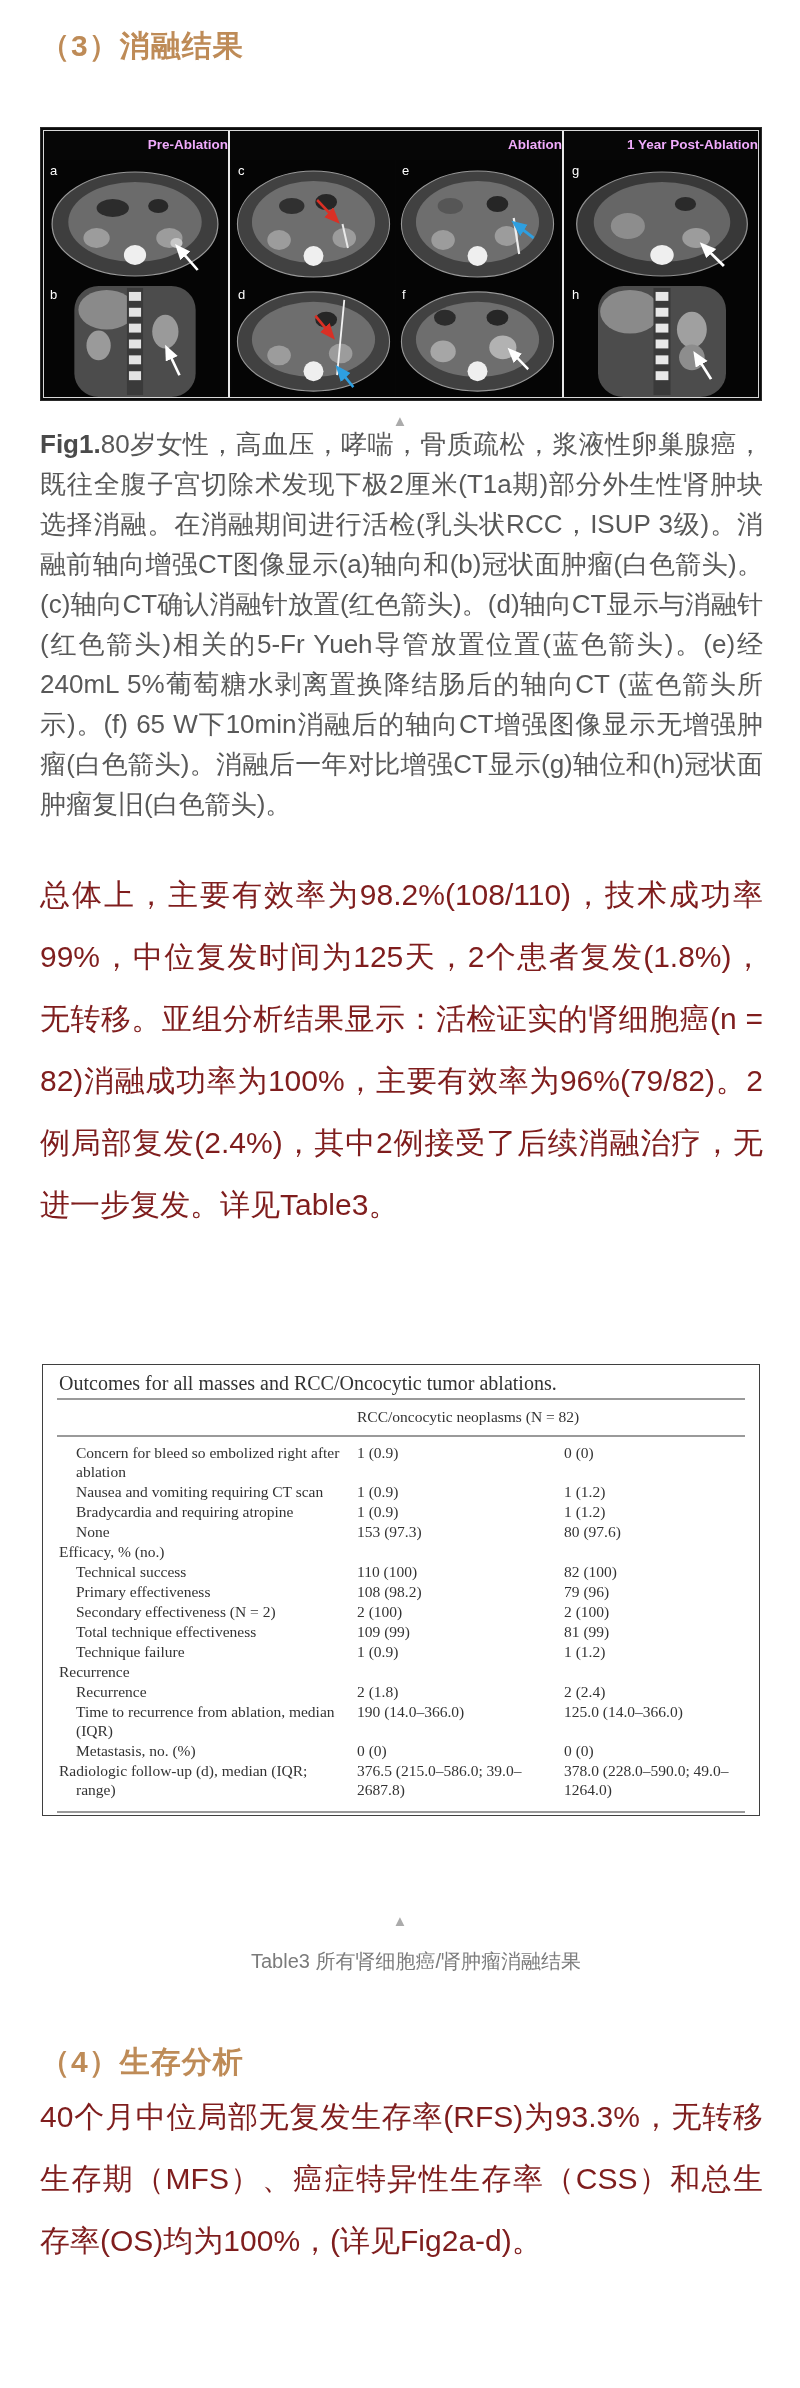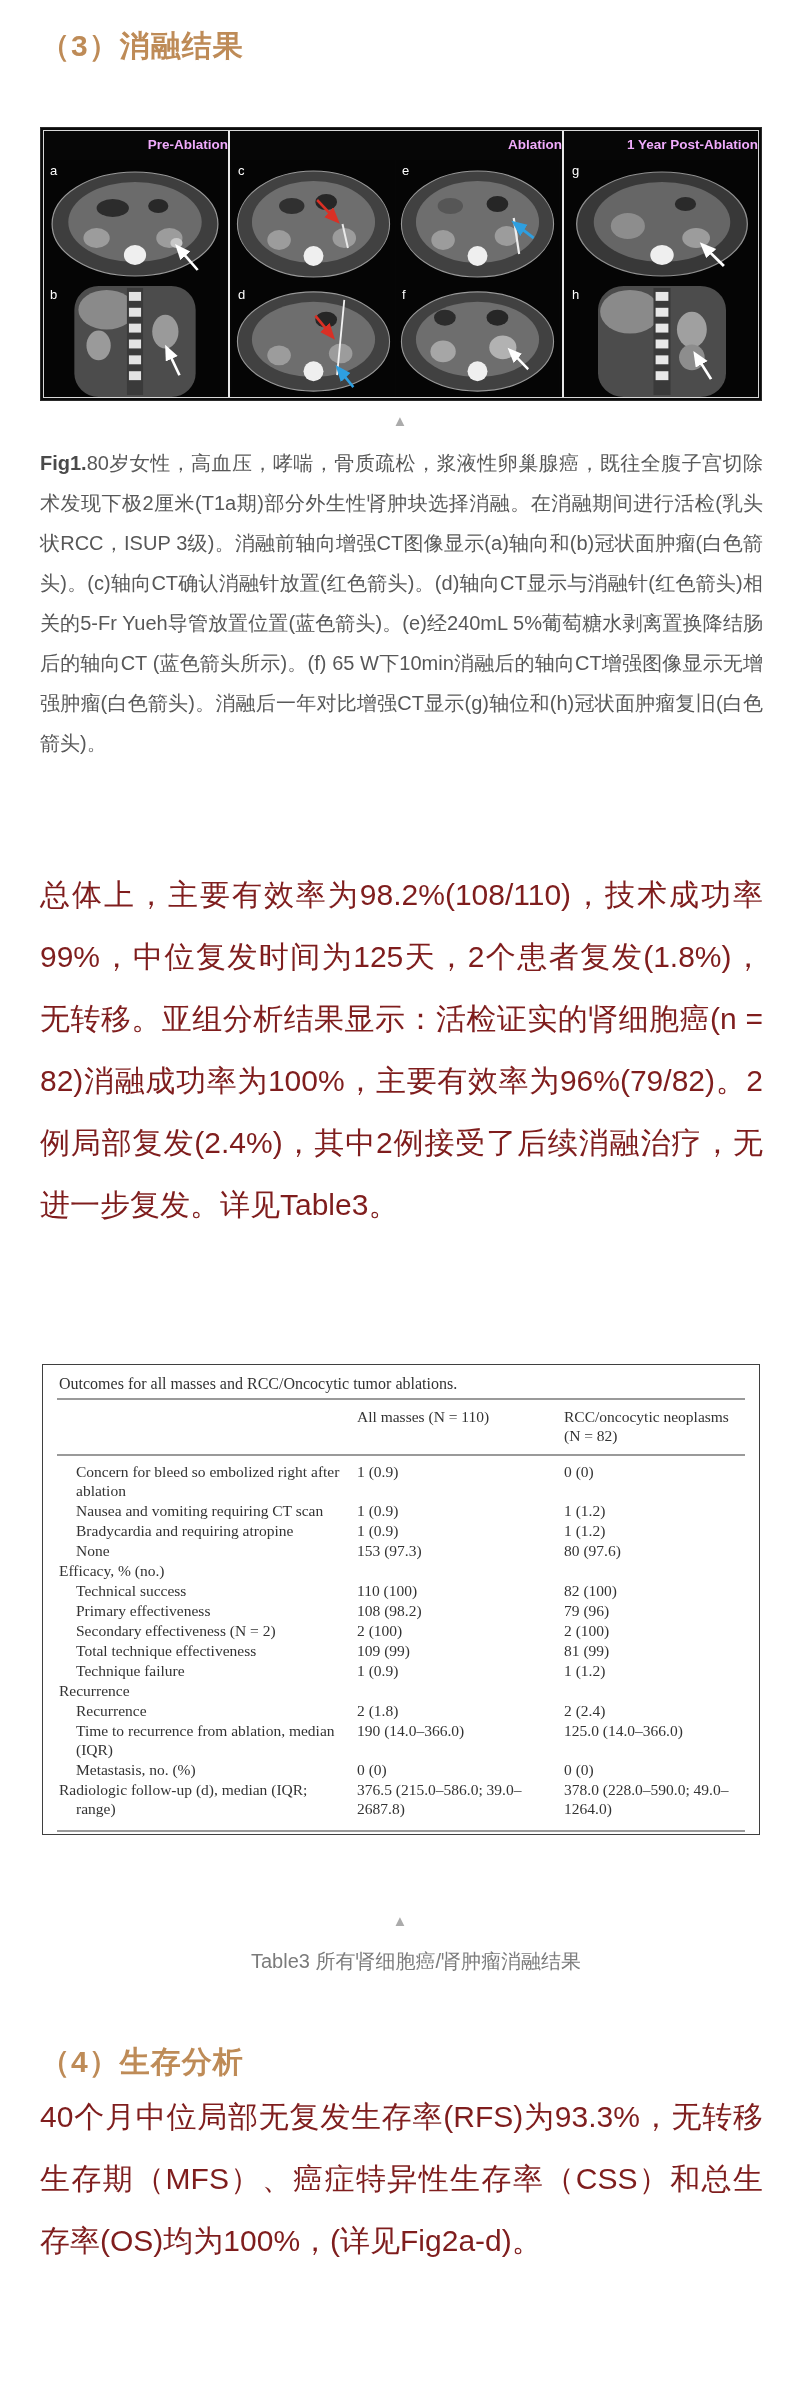--- a/index.html
+++ b/index.html
@@ -41,7 +41,7 @@
   .tri2{top:1912px;}
 
   
-  .fig-caption{position:absolute;left:40px;top:443px;width:723px;font-size:20px;line-height:40px;
+  .fig-caption{position:absolute;left:40px;top:424px;width:723px;font-size:26px;line-height:40px;
                color:#585858;text-align:justify;text-justify:inter-character;}
   .fig-caption b{color:#4a4a4a;font-weight:bold;}
 

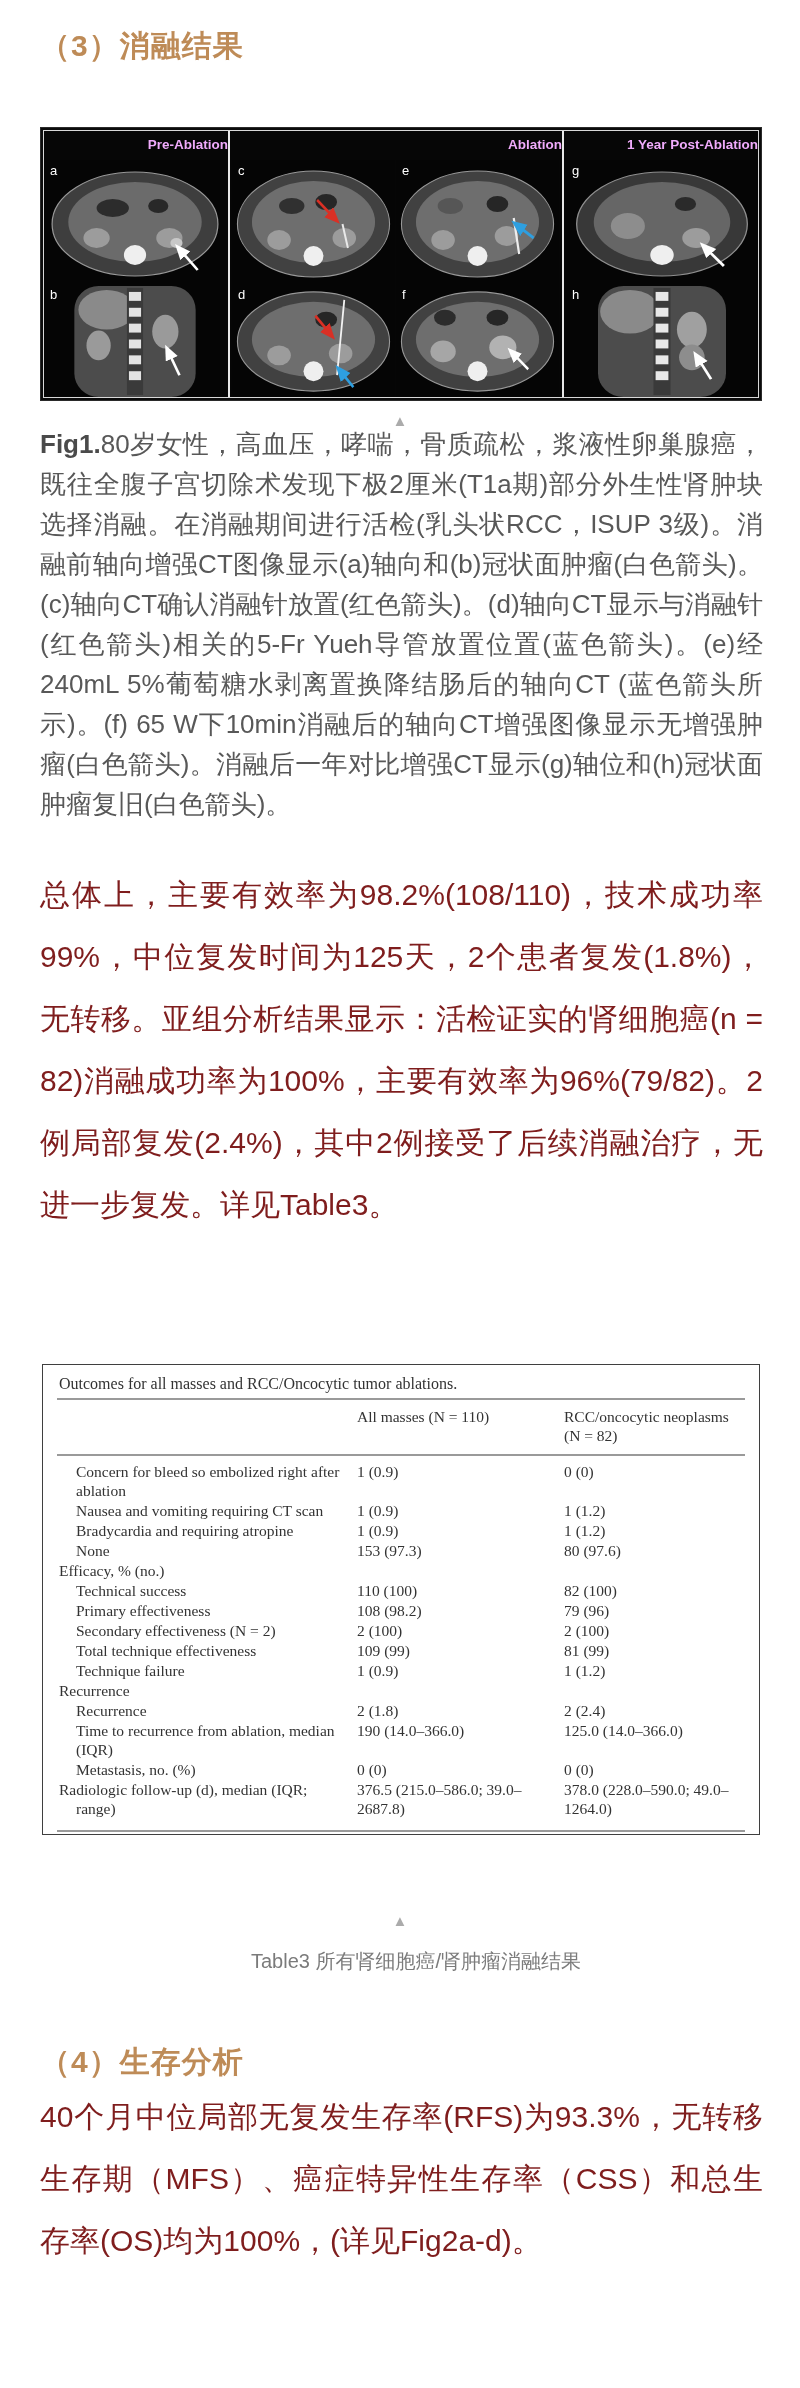--- a/index.html
+++ b/index.html
@@ -56,7 +56,7 @@
              border:1.5px solid #3f3f3f;padding:6px 14px 2px 14px;
              font-family:"Liberation Serif","DejaVu Serif",serif;color:#333333;
              font-size:15.5px;line-height:19px;}
-  .t-title{padding:3px 0 5px 2px;font-size:16px;}
+  .t-title{padding:3px 0 5px 2px;font-size:20px;}
   .t-rule{border-top:2.5px solid #9a9a9a;height:0;}
   .t-header{display:flex;padding:7px 0 9px 0;}
   .t-header .tc{font-size:15.5px;}

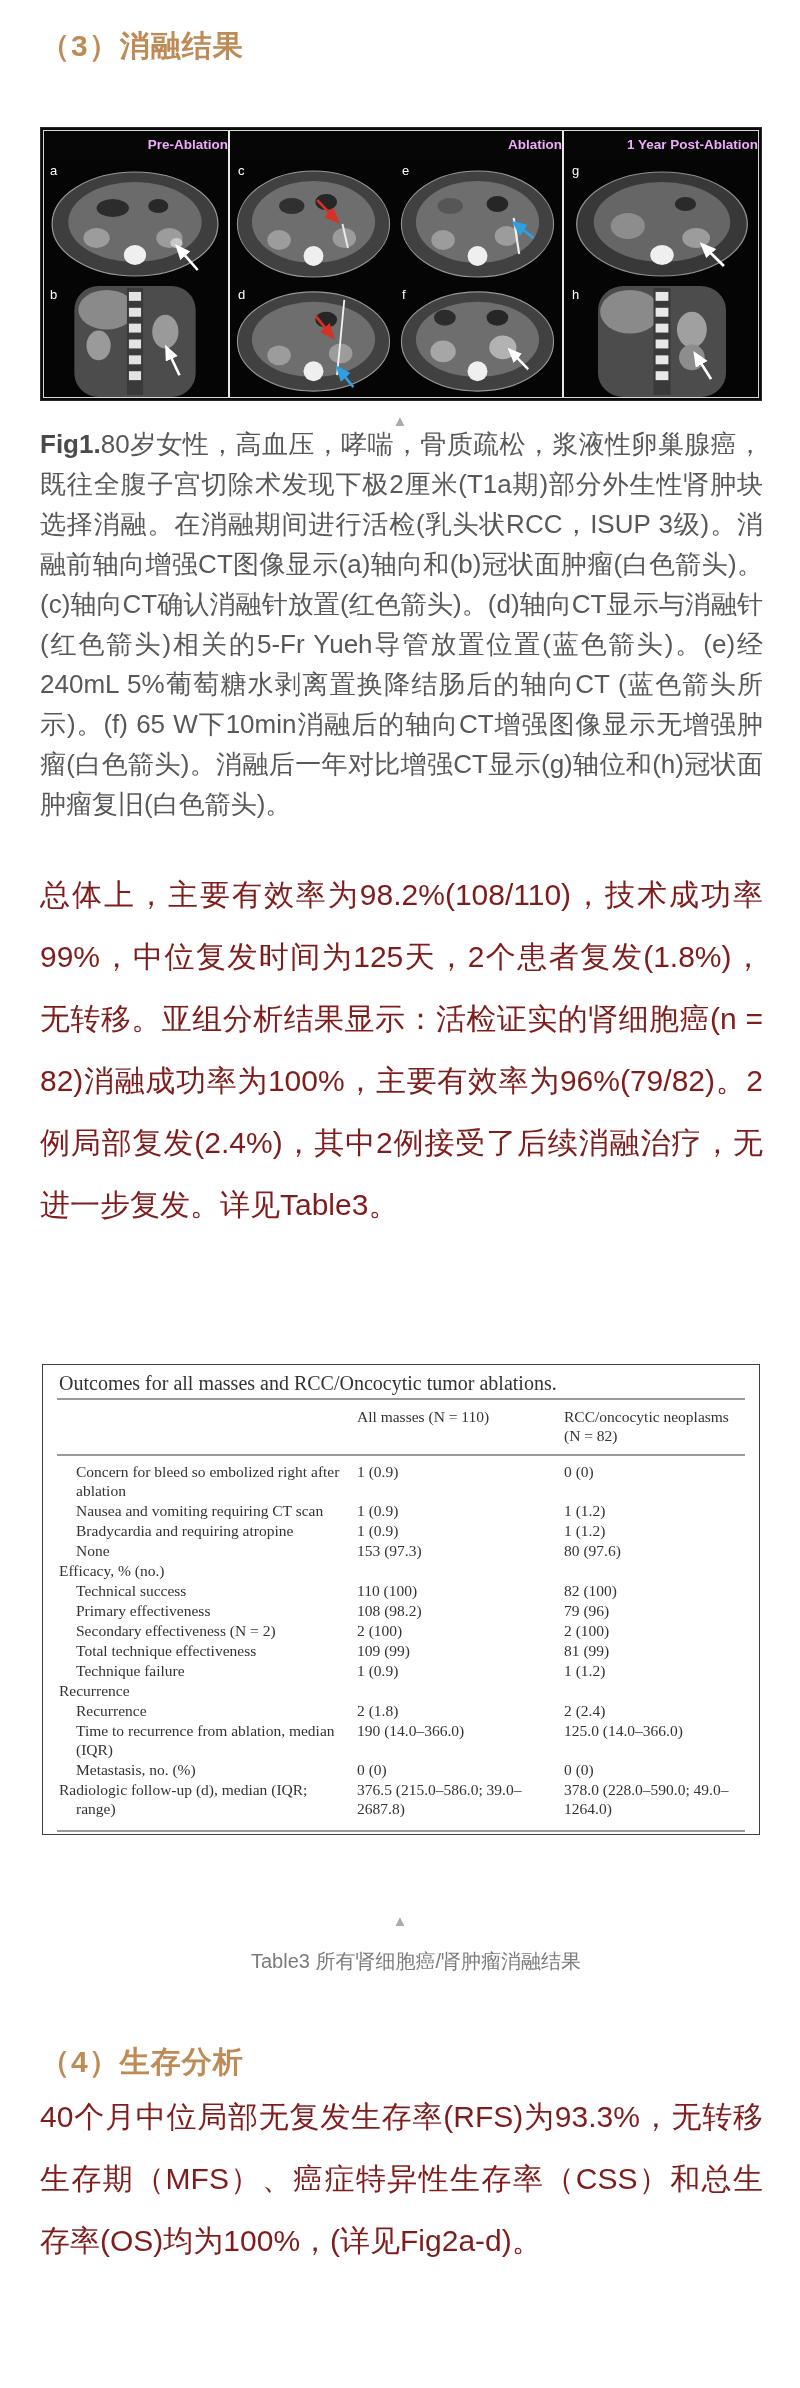--- a/index.html
+++ b/index.html
@@ -266,7 +266,6 @@
     <div class="t-rule"></div>
     <div class="t-header">
       <div class="tc tc1"></div>
-      <div class="tc tc2">All masses (N = 110)</div>
       <div class="tc tc3">RCC/oncocytic neoplasms (N = 82)</div>
     </div>
     <div class="t-rule"></div>

